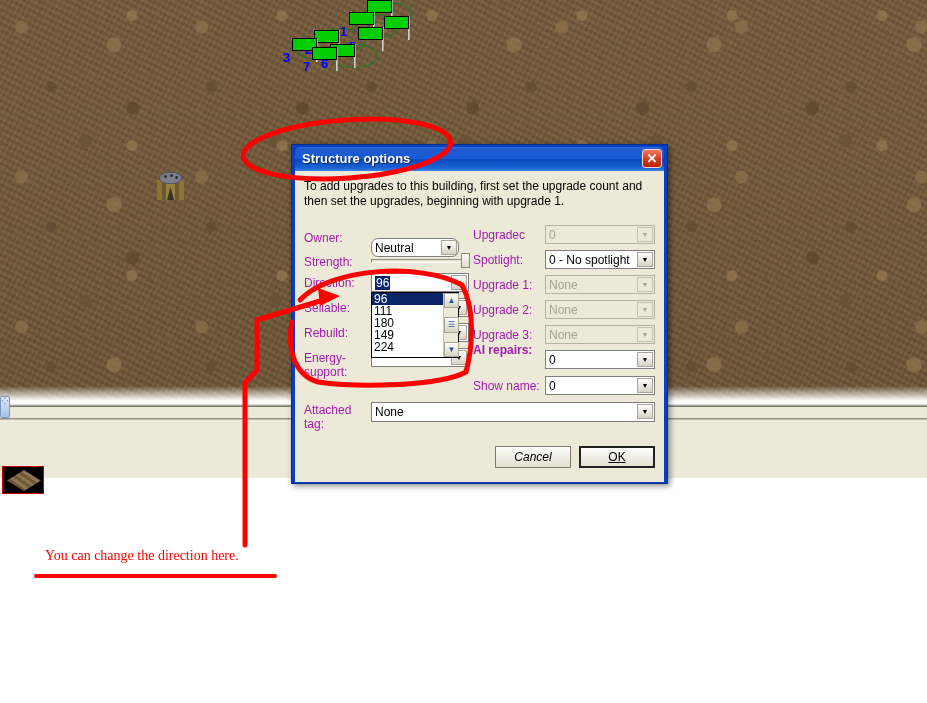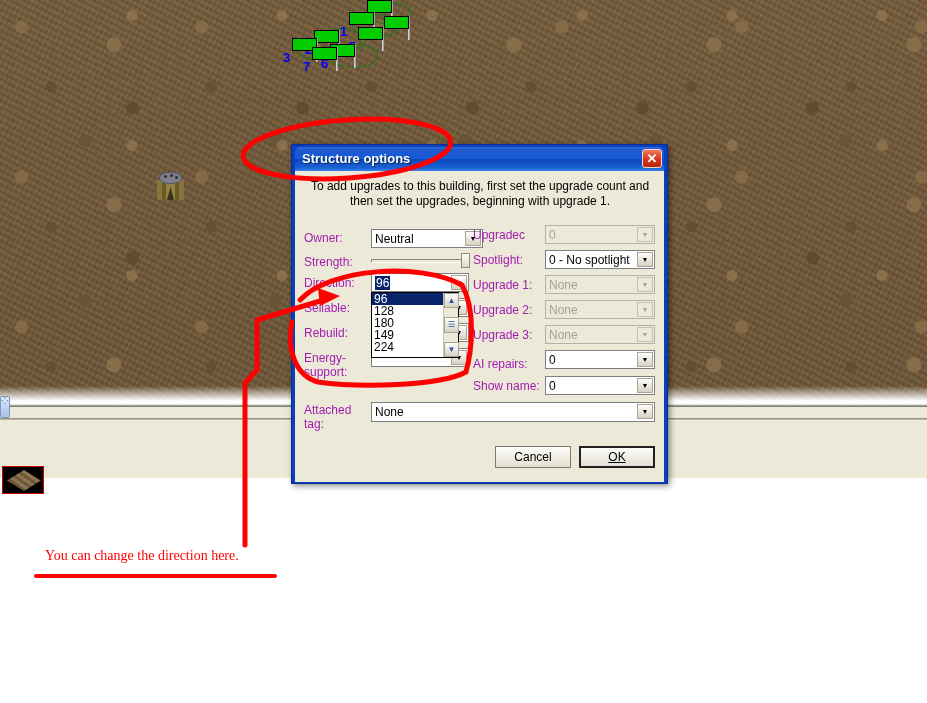--- a/index.html
+++ b/index.html
@@ -143,7 +143,7 @@
     position:relative;height:311px;background:#ece9d8;
   }
   #dlg-desc{
-    position:absolute;left:9px;top:8px;width:352px;color:#000;font-size:12px;line-height:15px;text-align:center;
+    position:absolute;left:9px;top:8px;width:352px;color:#000;font-size:12px;line-height:15px;
   }
 
   .lbl{position:absolute;color:#a21caf;font-size:12px;line-height:14px;}

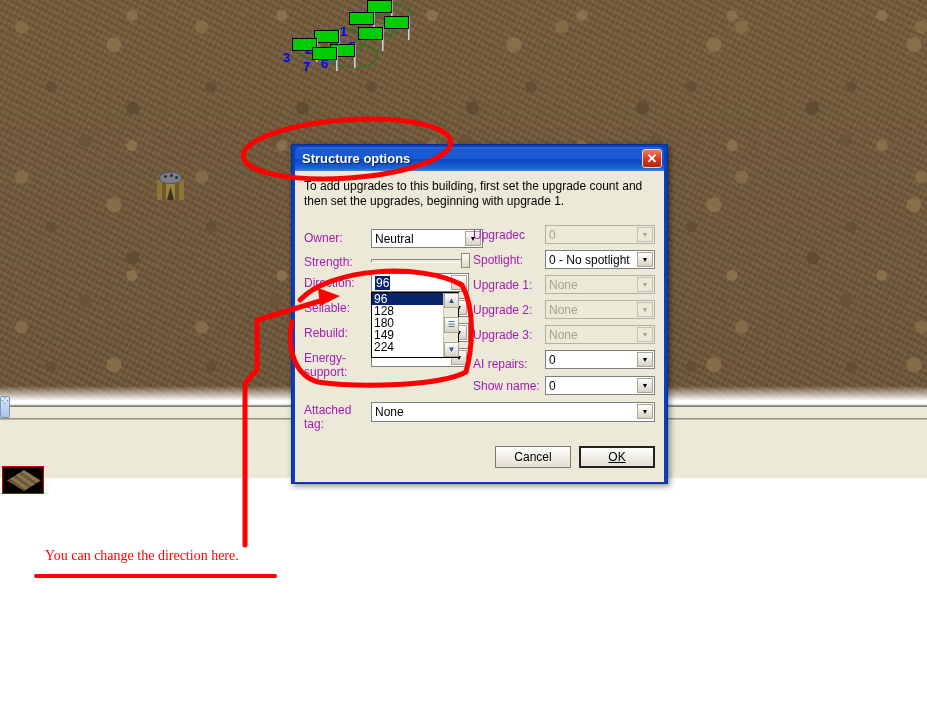--- a/index.html
+++ b/index.html
@@ -307,7 +307,7 @@
     <div id="dlg-desc">To add upgrades to this building, first set the upgrade count and then set the upgrades, beginning with upgrade 1.</div>
 
     <span class="lbl" style="left:9px;top:60px;">Owner:</span>
-    <div class="combo" style="left:76px;top:58px;width:112px;">
+    <div class="combo" style="left:76px;top:67px;width:88px;border-radius:7px;">
       <span class="cv">Neutral</span>
       <span class="carrow">▼</span>
     </div>

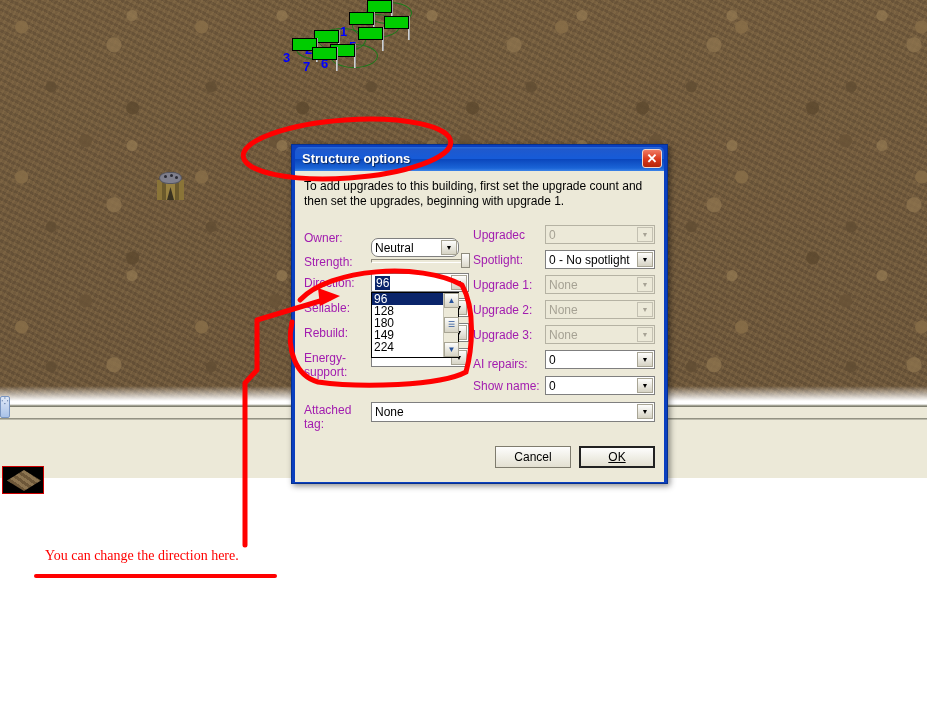--- a/index.html
+++ b/index.html
@@ -343,7 +343,7 @@
     <div id="dir-list" style="left:76px;top:121px;">
       <div id="dir-items">
           <div class="li sel">96</div>
-          <div class="li">128</div>
+          <div class="li">111</div>
           <div class="li">180</div>
           <div class="li">149</div>
           <div class="li">224</div>

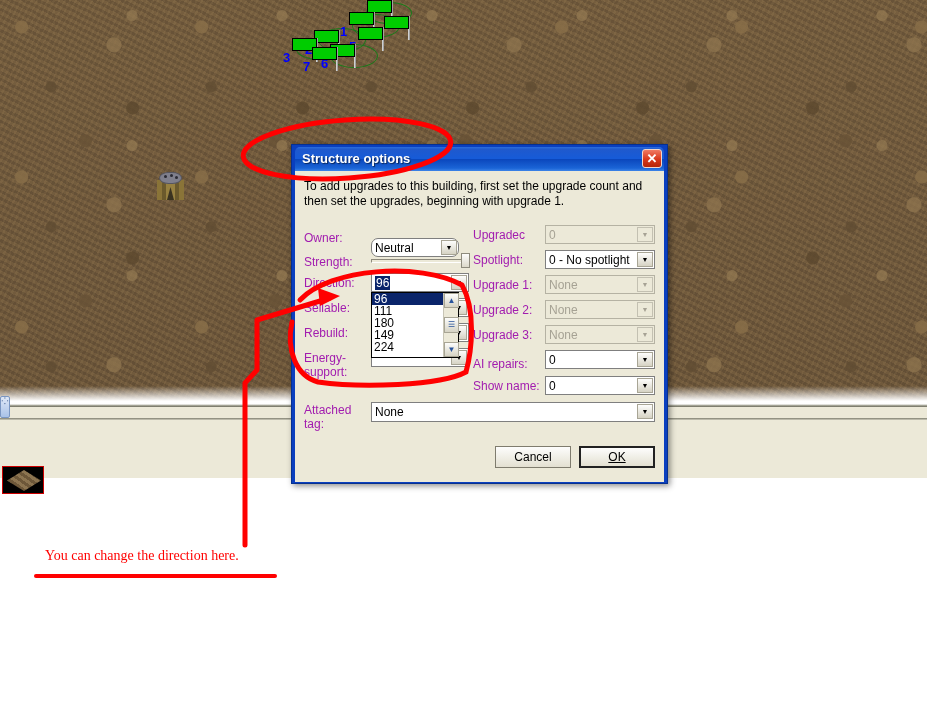--- a/index.html
+++ b/index.html
@@ -385,7 +385,7 @@
       <span class="carrow">▼</span>
     </div>
 
-    <span class="lbl" style="left:178px;top:186px;">AI repairs:</span>
+    <span class="lbl" style="left:178px;top:172px;font-weight:bold;">AI repairs:</span>
     <div class="combo" style="left:250px;top:179px;width:110px;">
       <span class="cv">0</span>
       <span class="carrow">▼</span>

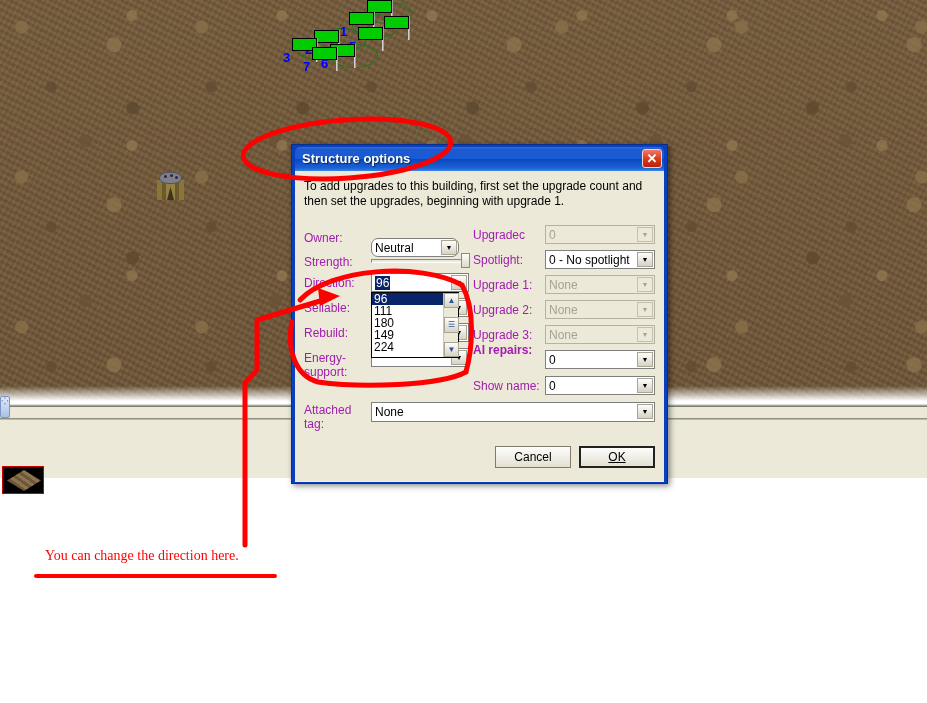--- a/index.html
+++ b/index.html
@@ -406,7 +406,7 @@
       <span class="carrow">▼</span>
     </div>
 
-    <div class="btn" style="left:200px;top:275px;width:76px;">Cancel</div>
+    <div class="btn" style="left:200px;top:275px;width:76px;font-style:italic;">Cancel</div>
     <div class="btn default" style="left:284px;top:275px;width:76px;text-decoration:underline;">OK</div>
 
   </div>

